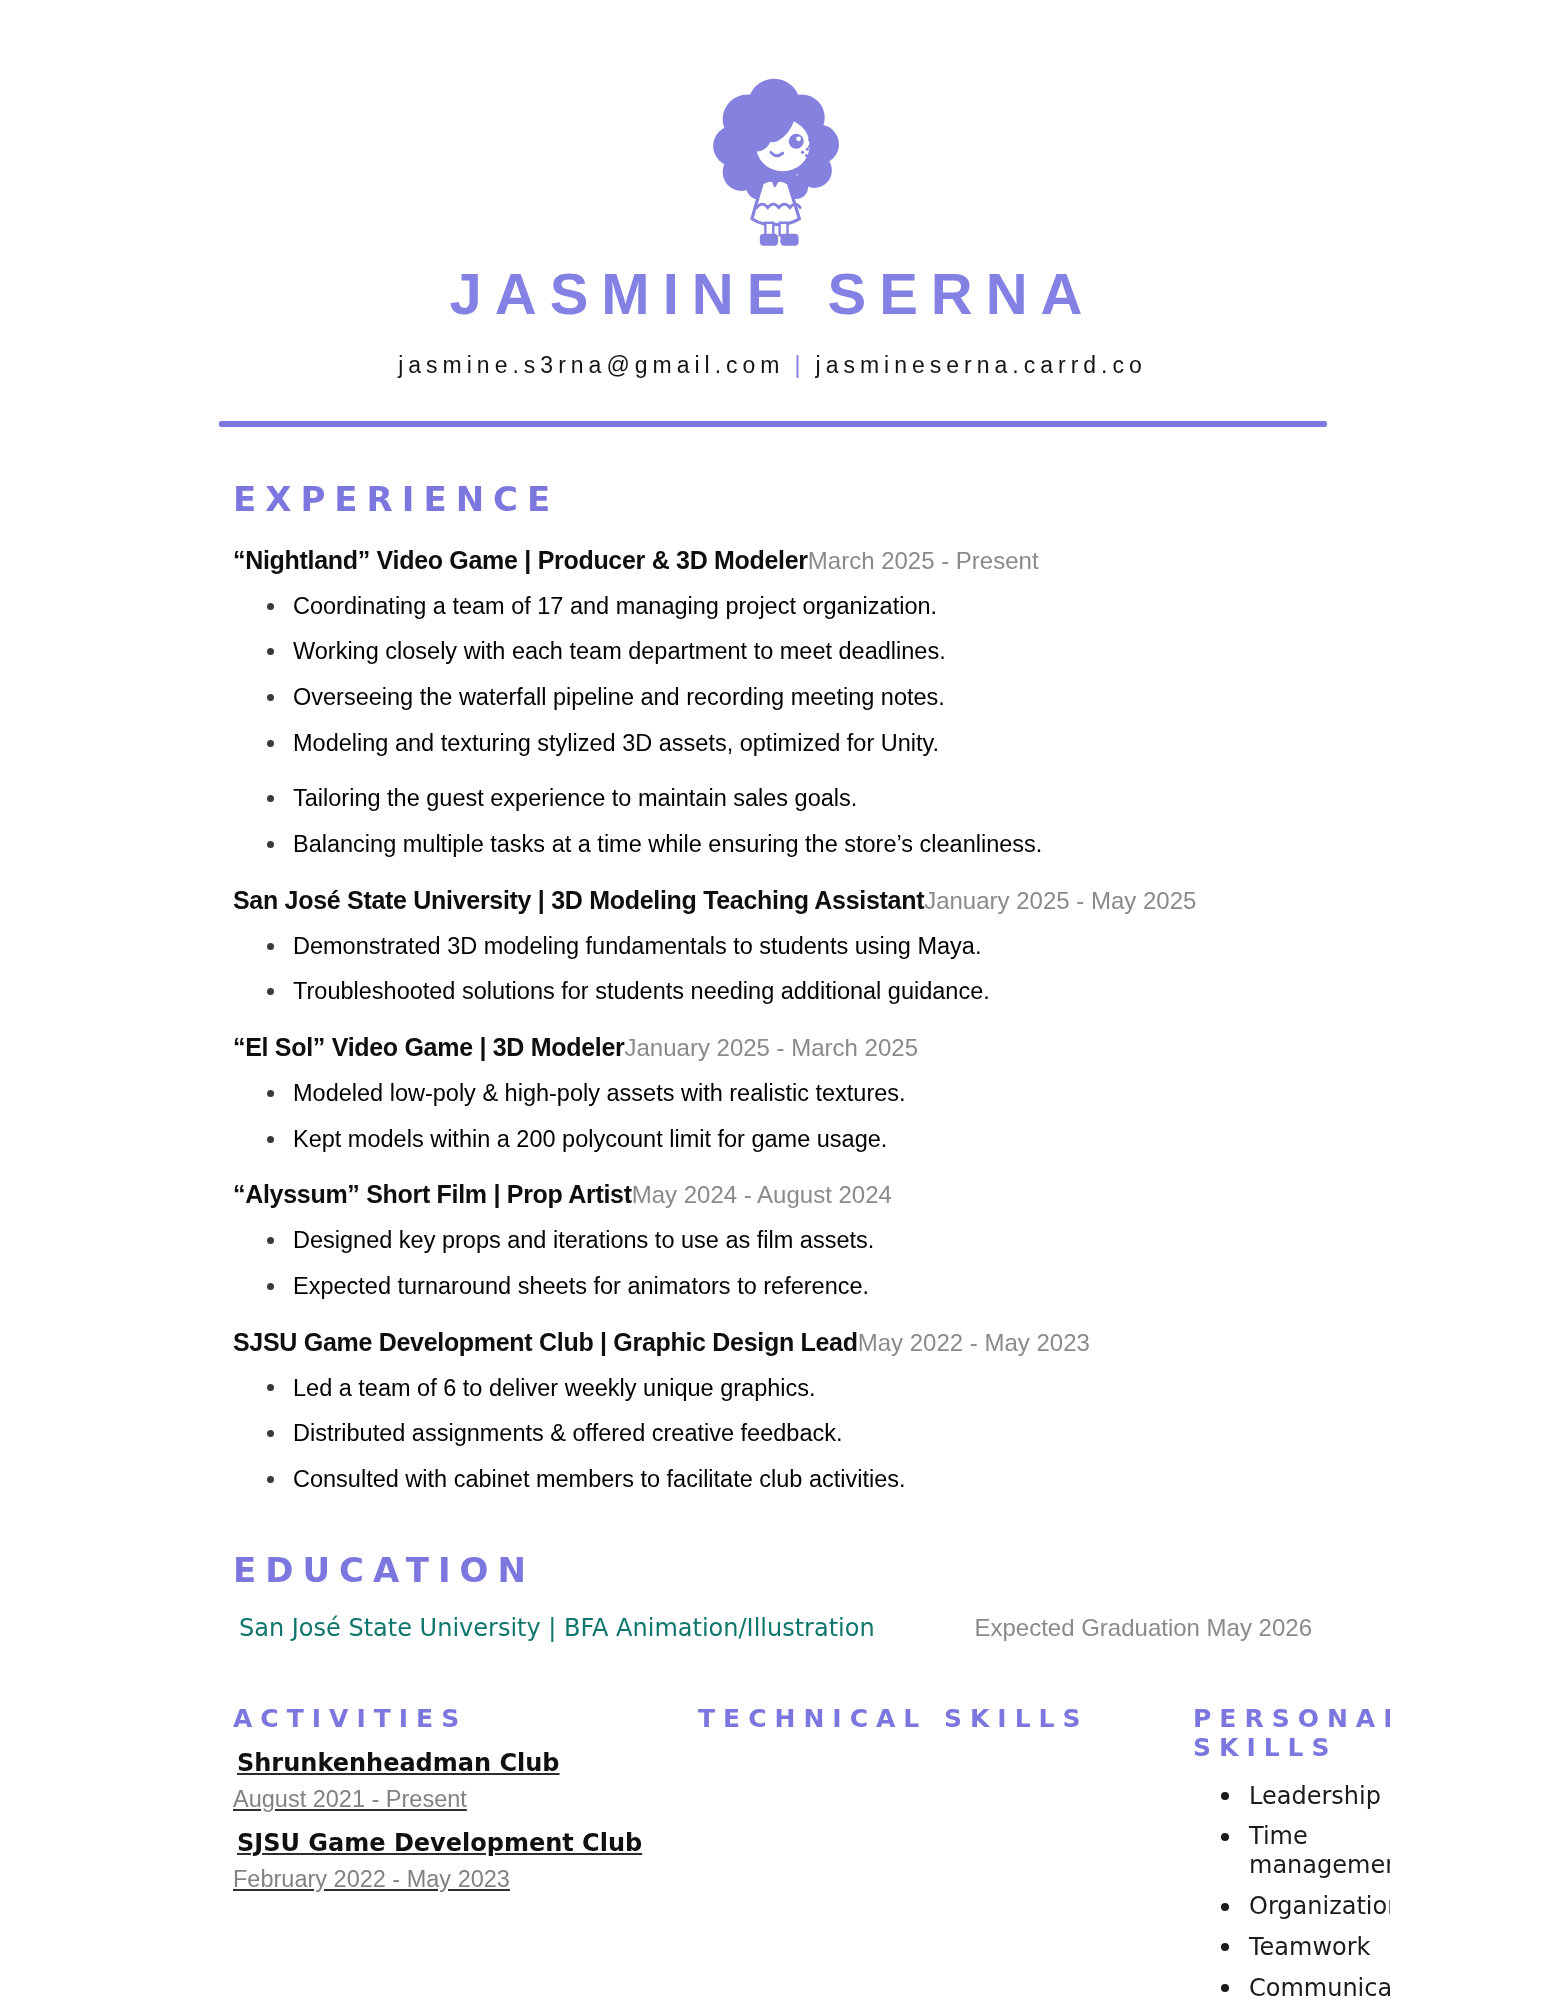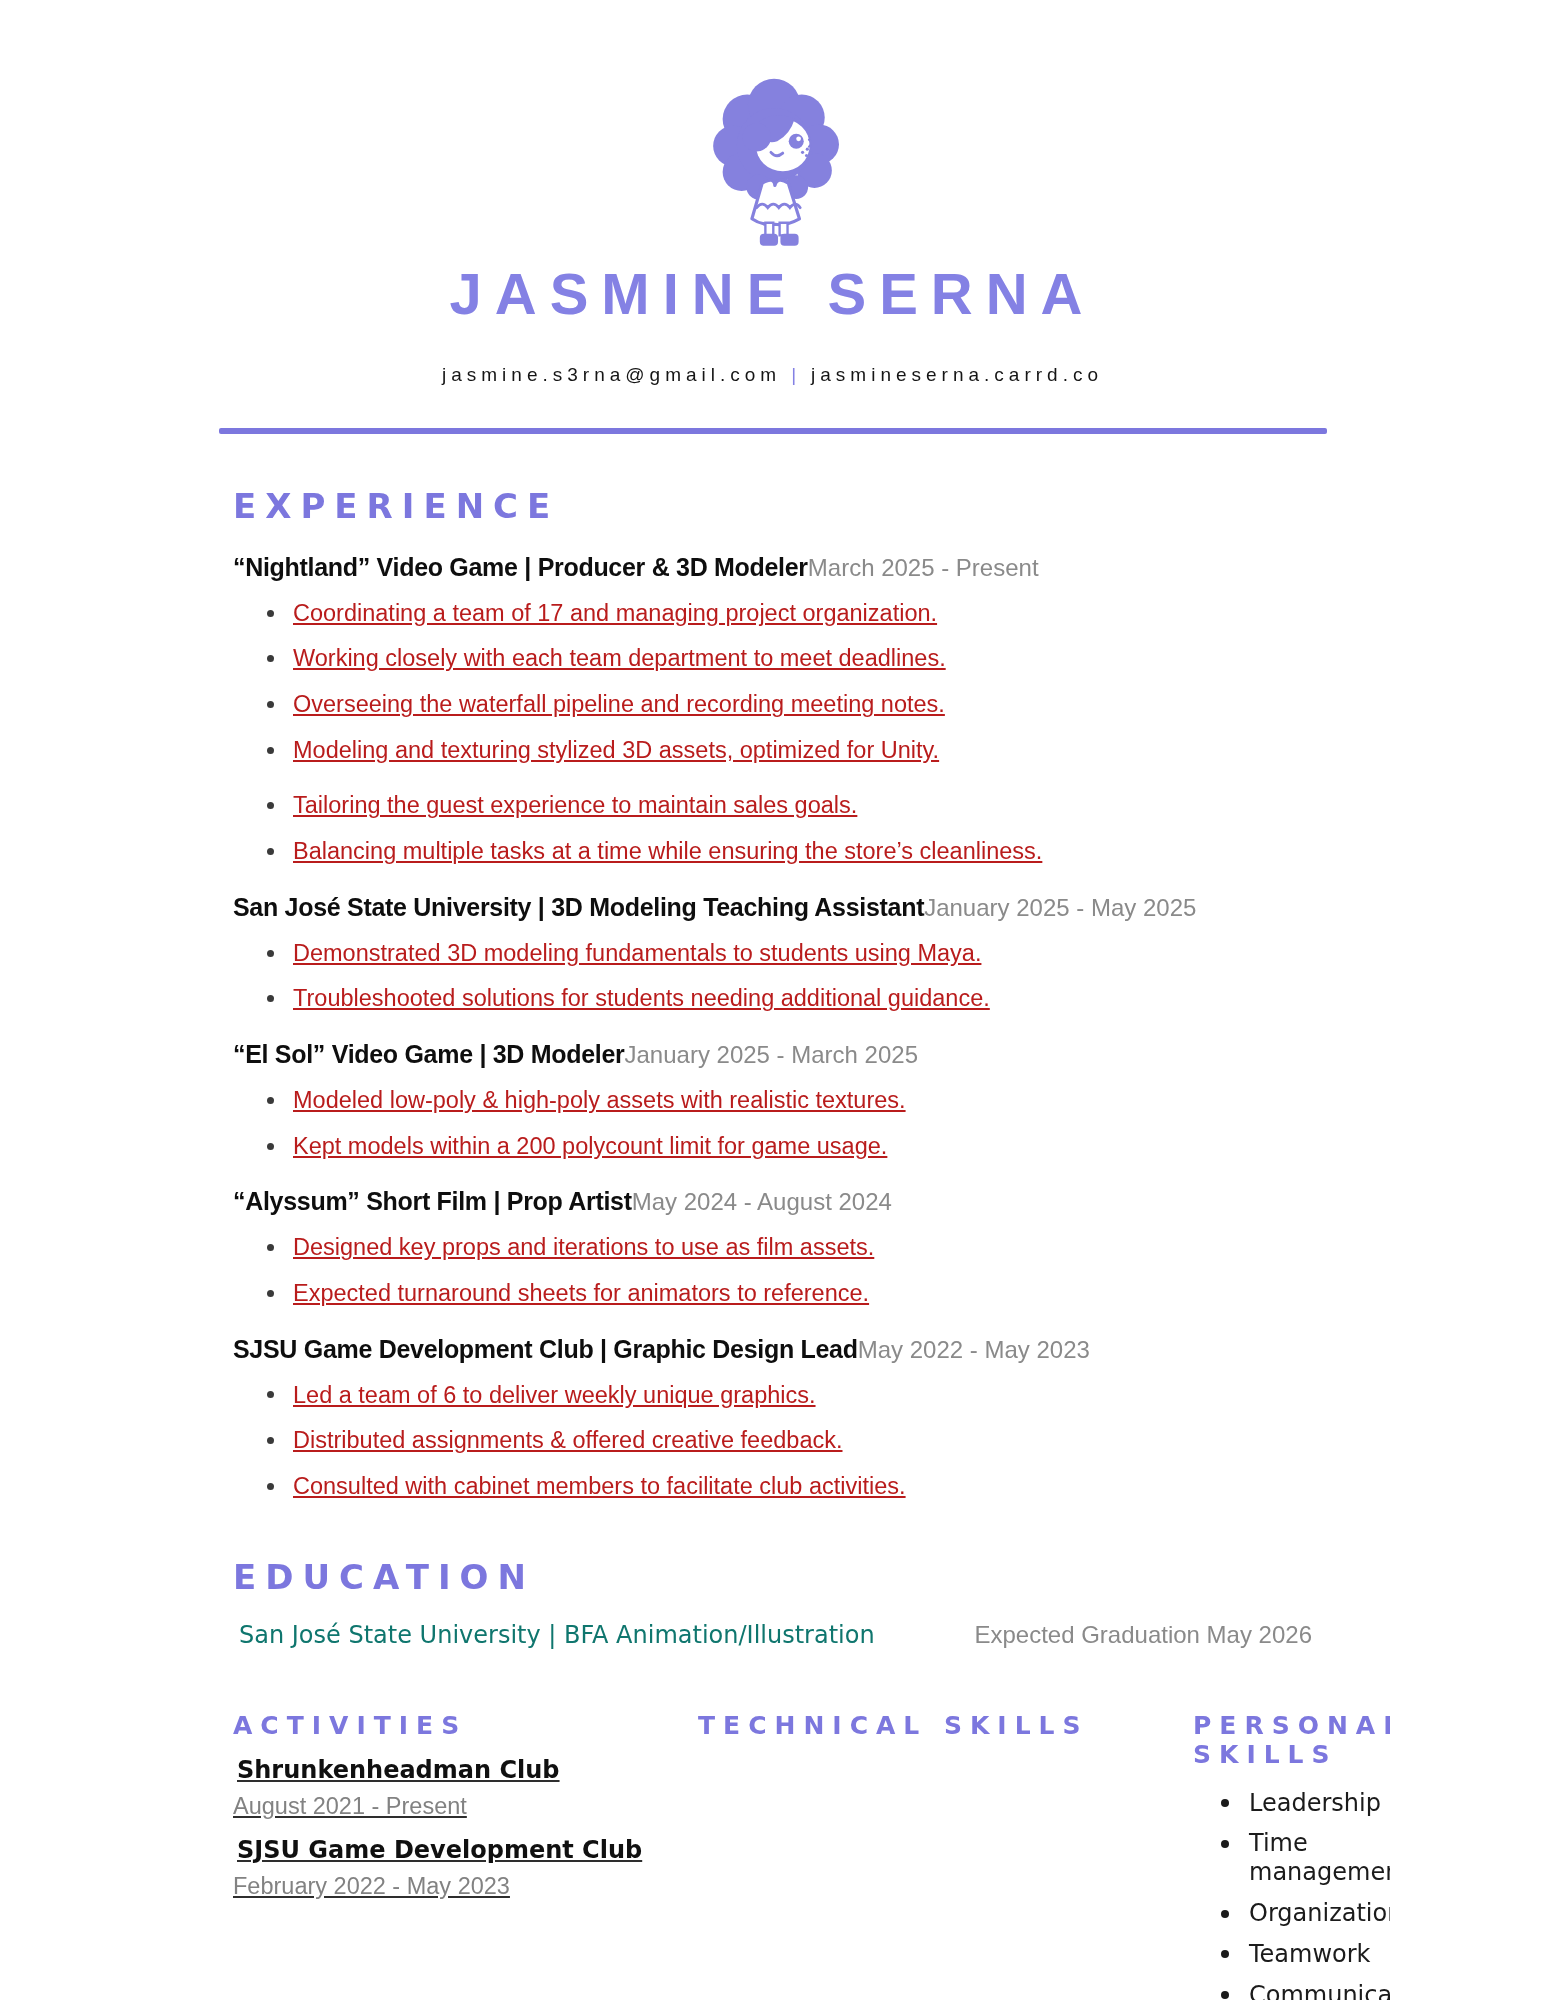--- a/index.html
+++ b/index.html
@@ -22,7 +22,7 @@
     color:#8481e4; margin-top:6px; line-height:1.1;
   }
   .contact {
-    margin-top:38px; font-size:19px; letter-spacing:5px; color:#151515;
+    margin-top:26px; font-size:23px; letter-spacing:5px; color:#151515;
   }
   .contact .sep { color:#8481e4; padding:0 10px; font-weight:400; }
   .divider {

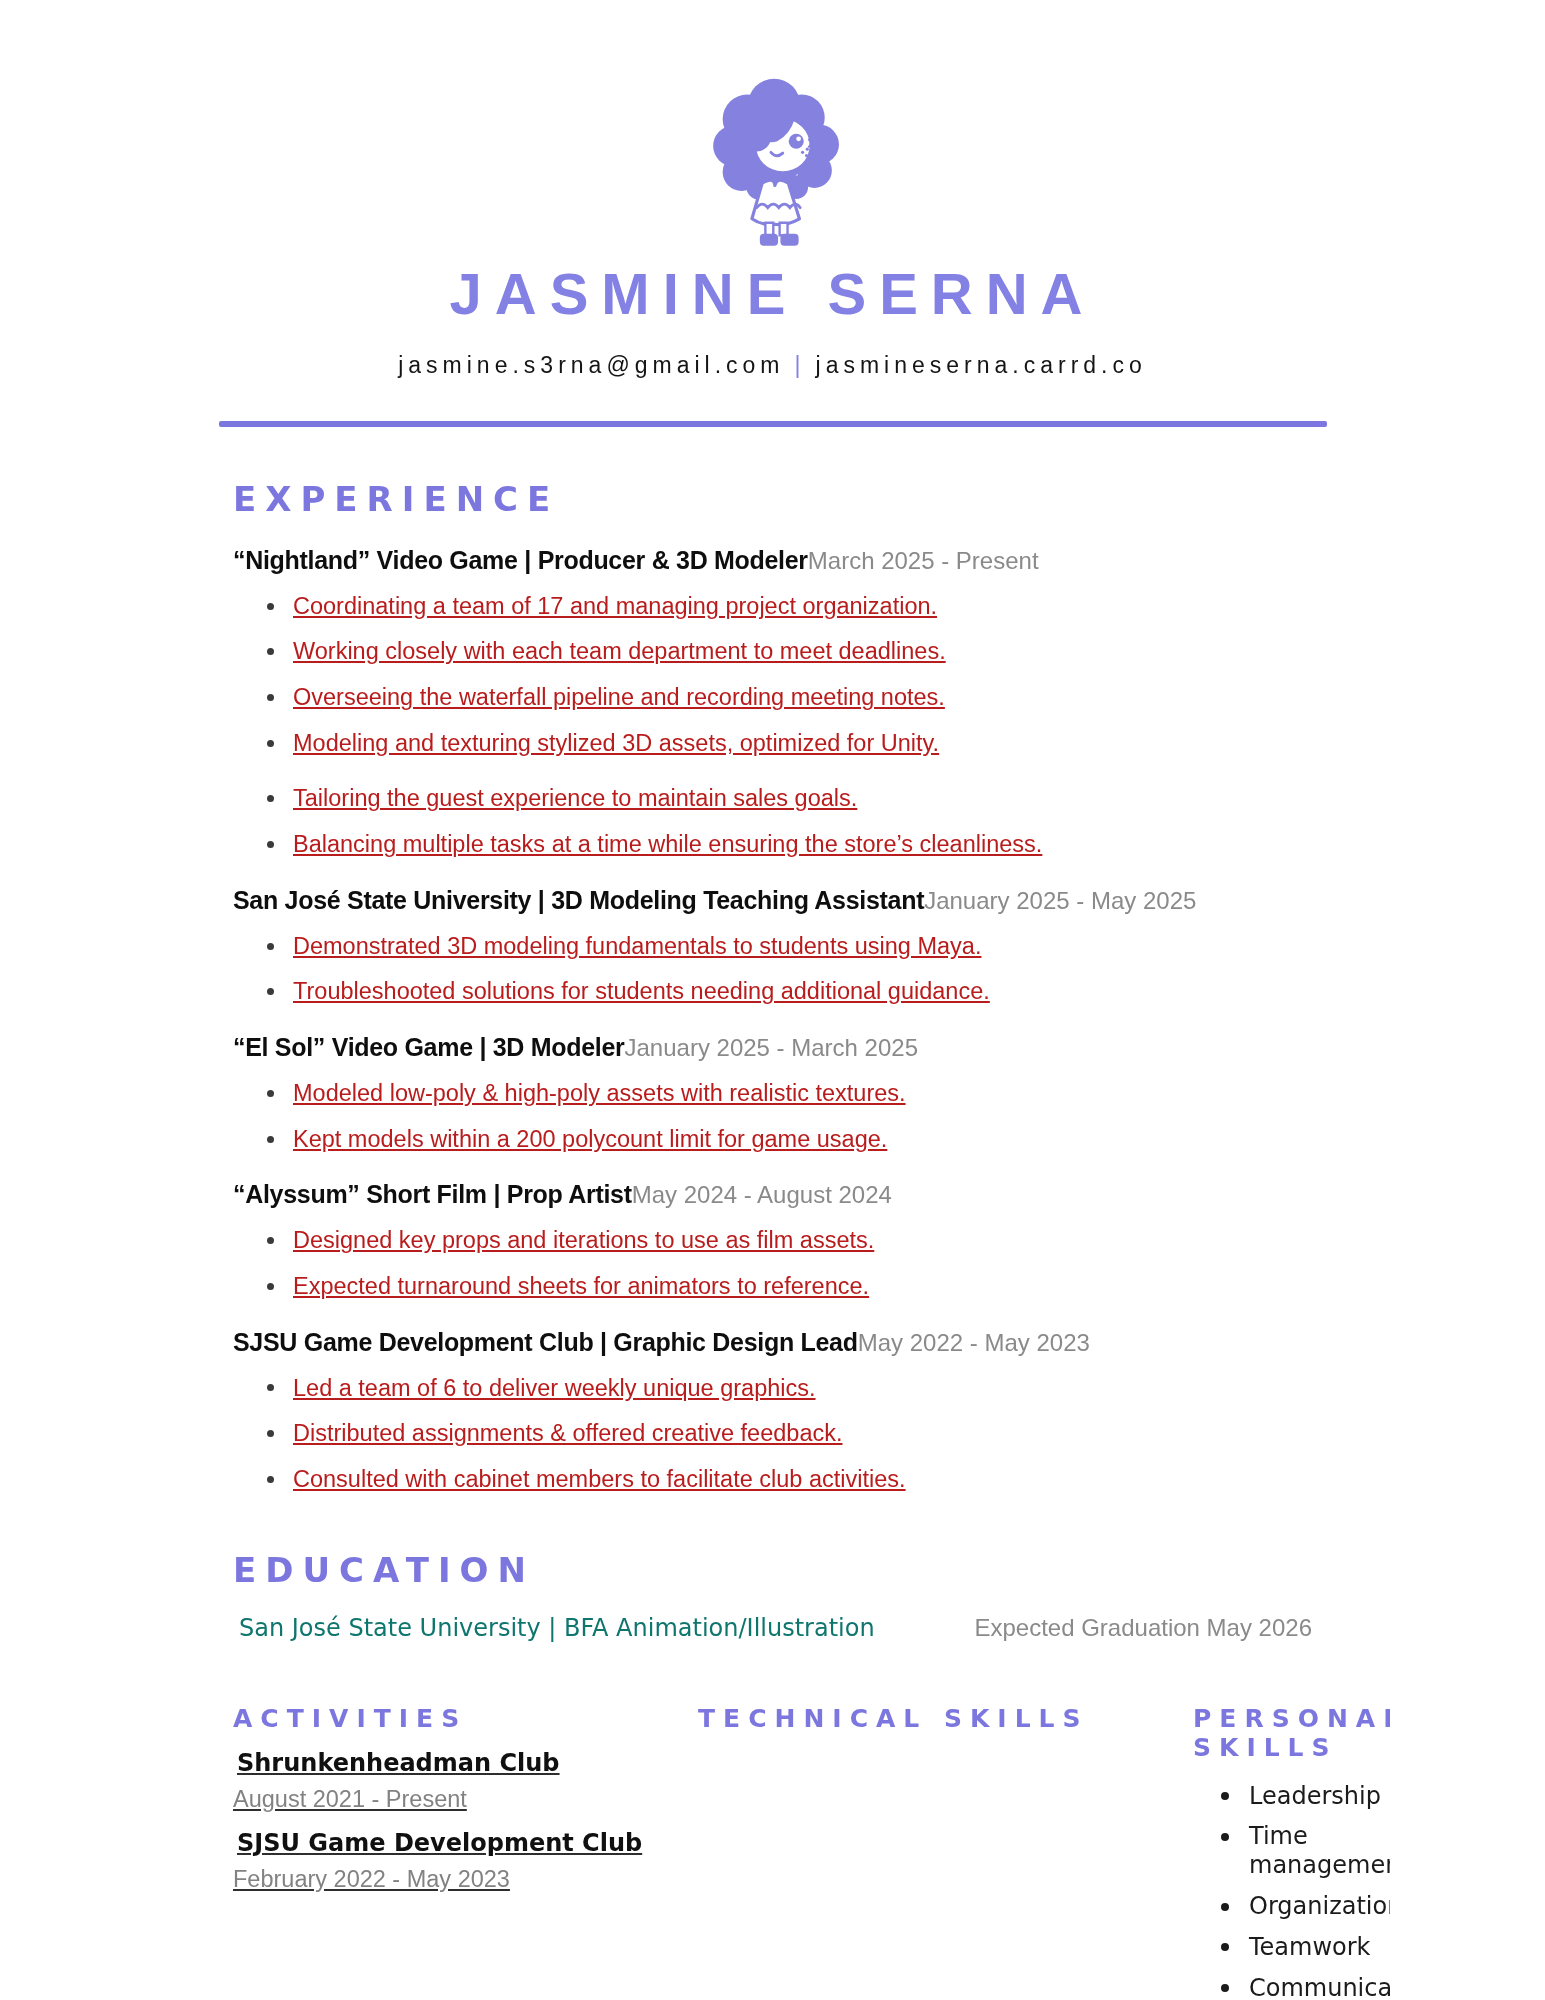--- a/index.html
+++ b/index.html
@@ -43,8 +43,8 @@
   .job-dates { font-size:24px; color:#8a8a8a; white-space:nowrap; }
   ul.bullets { list-style:none; margin-top:9px; padding-left:60px; }
   ul.bullets li {
-    position:relative; font-size:23.5px; color:#b91c1c;
-    line-height:1.22; margin:17px 0;text-decoration:underline;
+    position:relative; font-size:23.5px; color:#000000;
+    line-height:1.22; margin:17px 0;
   }
   ul.bullets li::before {
     content:""; position:absolute; left:-26px; top:0.46em;

